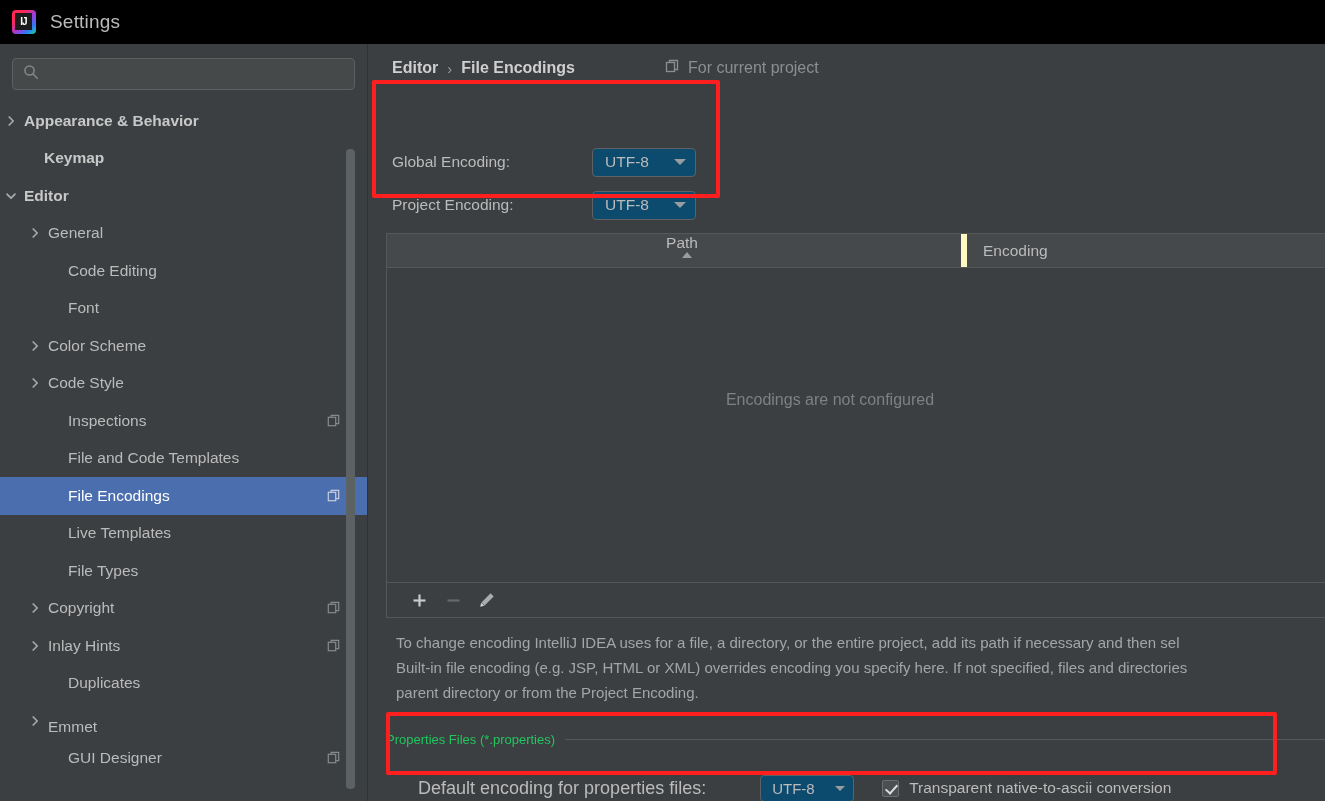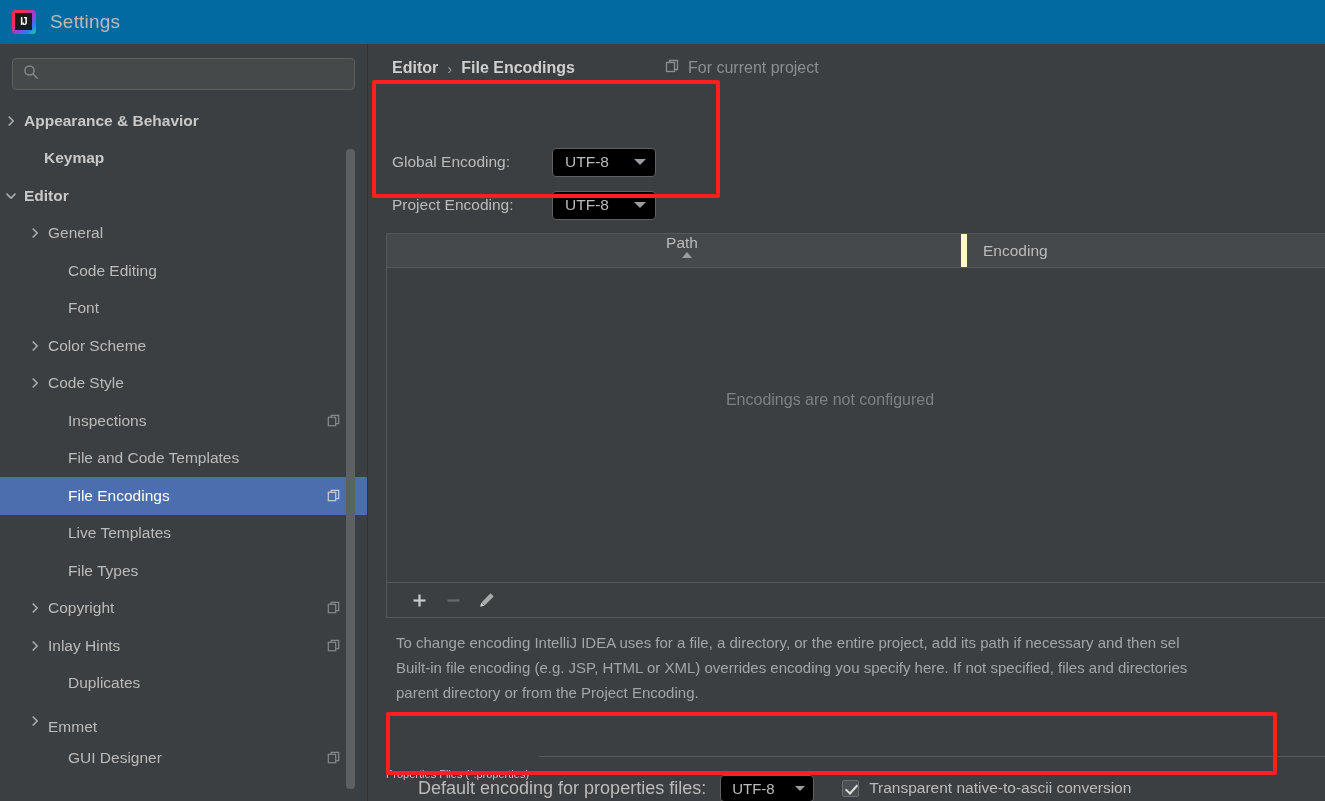--- a/index.html
+++ b/index.html
@@ -25,7 +25,7 @@
     position: absolute;
     left: 0; top: 0;
     width: 1325px; height: 44px;
-    background: #0369a1;
+    background: #000000;
     display: flex;
     align-items: center;
     padding-left: 12px;

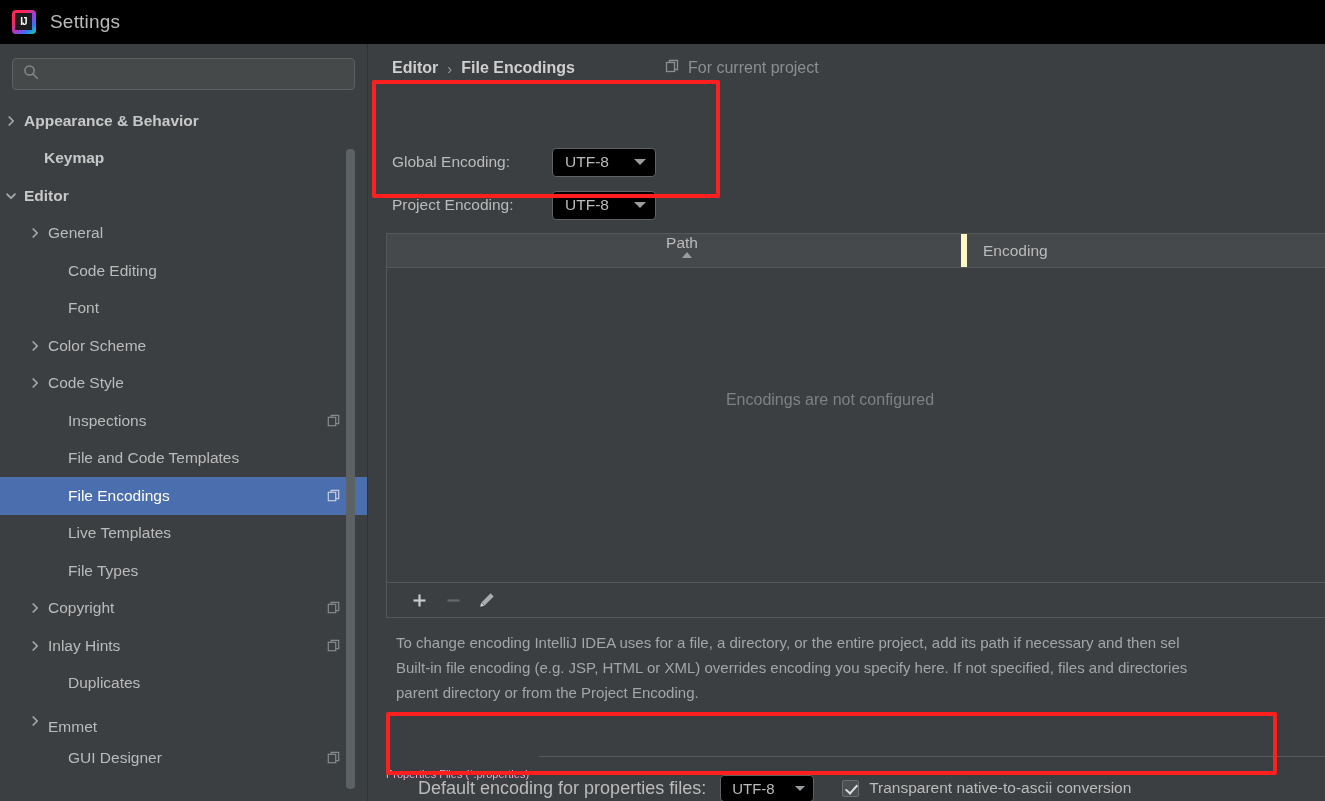--- a/index.html
+++ b/index.html
@@ -192,7 +192,7 @@
   .combo {
     height: 29px;
     min-width: 104px;
-    background: #000000;
+    background: #0c4a6e;
     border: 1px solid #5e6264;
     border-radius: 4px;
     display: inline-flex;
@@ -200,6 +200,7 @@
     justify-content: space-between;
     padding: 0 9px 0 12px;
     cursor: default;
+    margin-left: 40px;
   }
   .combo .val { font-size: 15.5px; color: #bbbbbb; display: block; }
   .combo .caret {

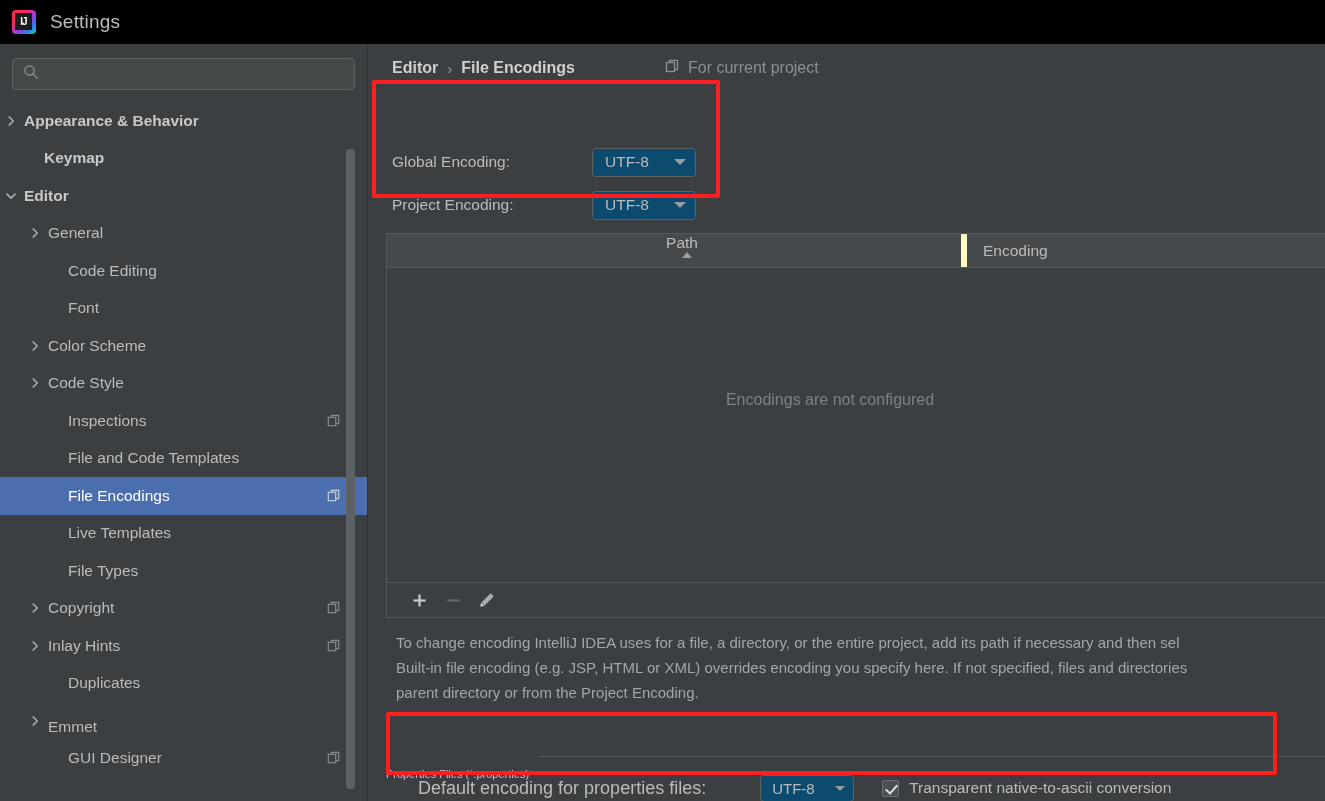--- a/index.html
+++ b/index.html
@@ -307,11 +307,10 @@
     align-items: center;
   }
   .group-title {
-    font-size: 11px;
-    color: #f9a8d4;
+    font-size: 13px;
+    color: #22c55e;
     white-space: nowrap;
     padding-right: 10px;
-    margin-top: 36px;
   }
   .group-line {
     flex: 1 1 auto;

